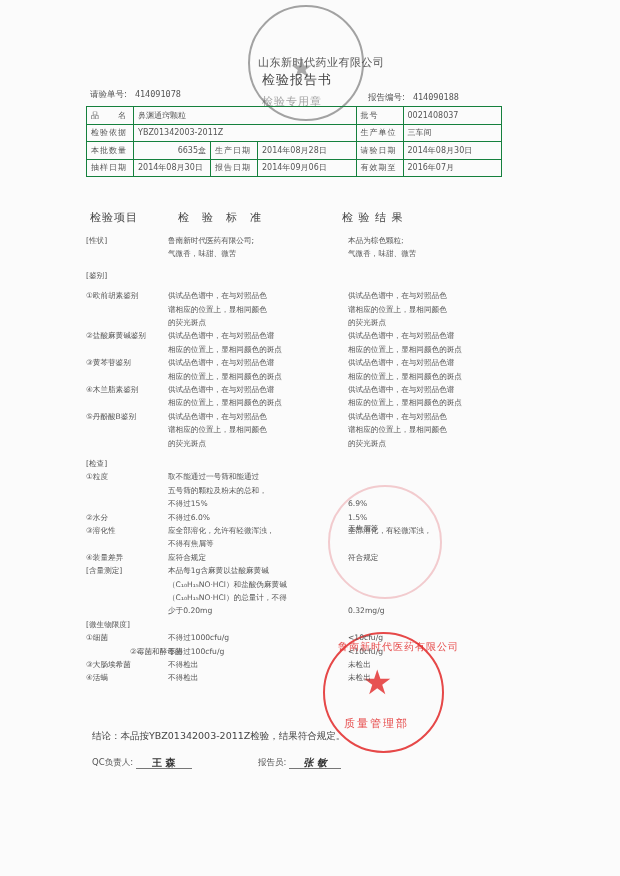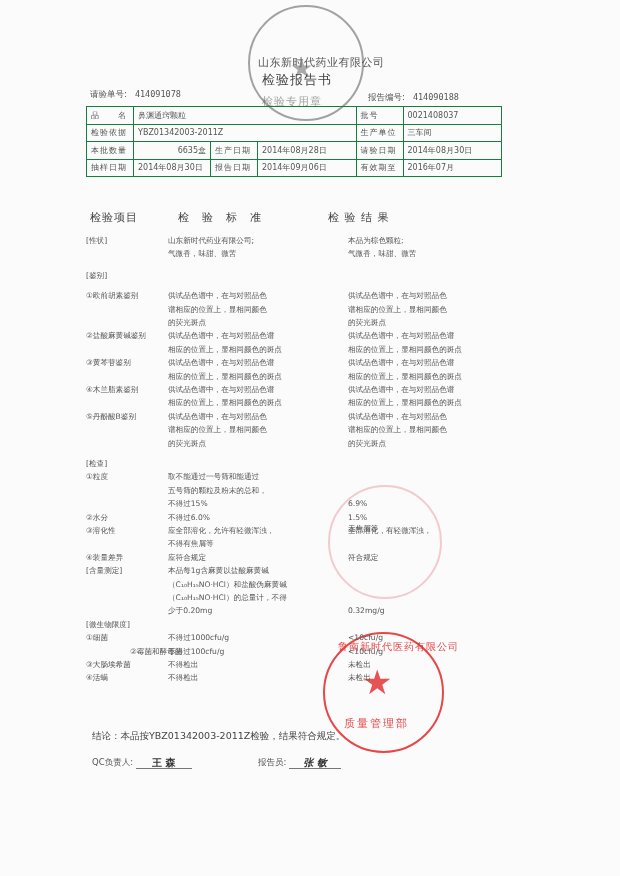--- a/index.html
+++ b/index.html
@@ -94,7 +94,7 @@
 
 <div class="abs hdr" style="left:90px;">检验项目</div>
 <div class="abs hdr" style="left:178px;">检　验　标　准</div>
-<div class="abs hdr" style="left:328px;">检 验 结 果</div>
+<div class="abs hdr" style="left:342px;">检 验 结 果</div>
 
 <div id="rows">
     <div class="row c1" style="top: 234px;">[性状]</div>

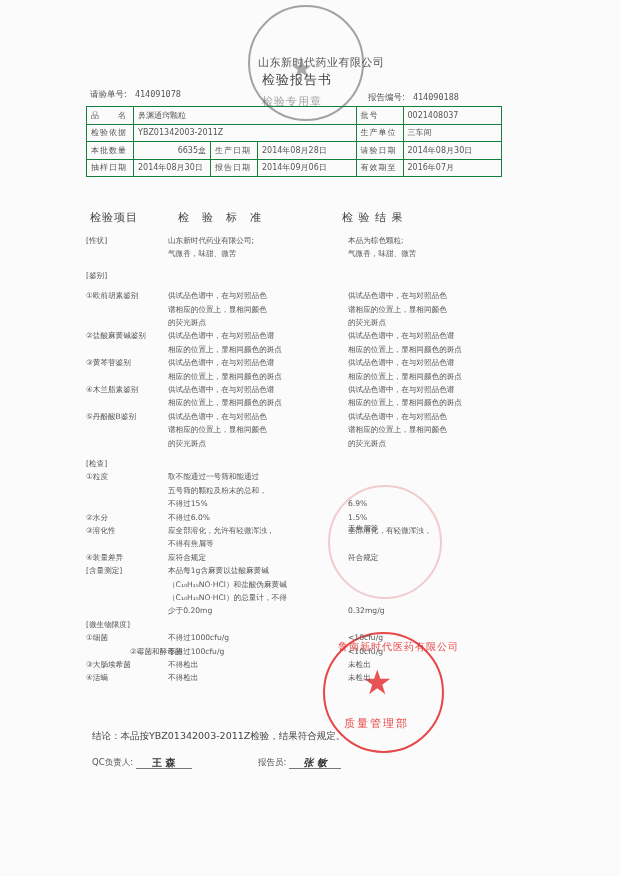--- a/index.html
+++ b/index.html
@@ -98,7 +98,7 @@
 
 <div id="rows">
     <div class="row c1" style="top: 234px;">[性状]</div>
-    <div class="row c2" style="top: 234px;">山东新时代药业有限公司;</div>
+    <div class="row c2" style="top: 234px;">鲁南新时代医药有限公司;</div>
     <div class="row c3" style="top: 234px; font-family: Liberation Serif, serif;">本品为棕色颗粒;</div>
     <div class="row c1" style="top: 247.4px;"></div>
     <div class="row c2" style="top: 247.4px;">气微香，味甜、微苦</div>

